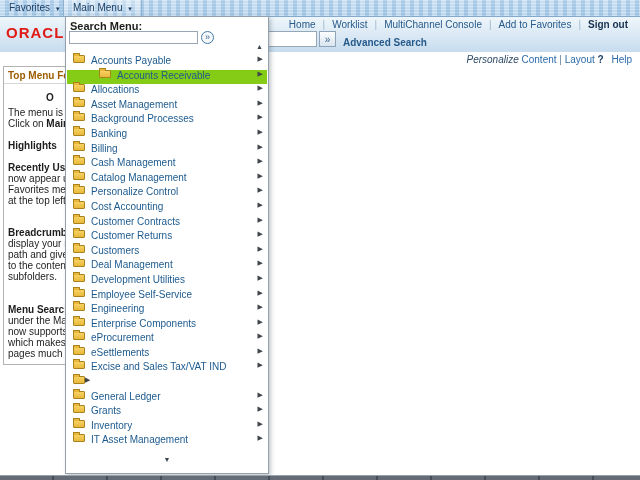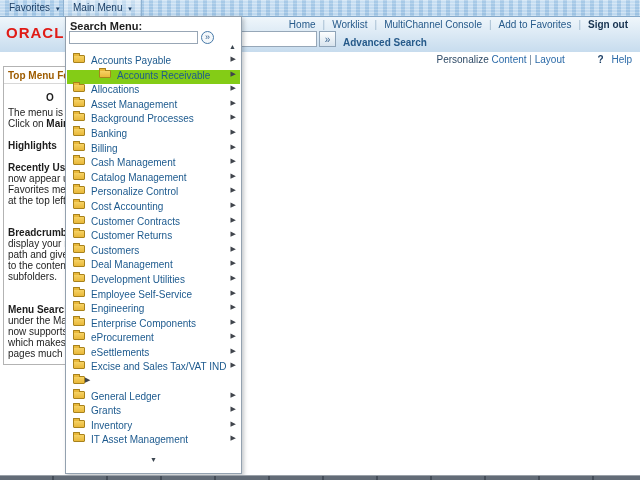--- a/index.html
+++ b/index.html
@@ -61,7 +61,7 @@
   .para .b { font-weight:bold; }
 
   
-  .menupanel { position:absolute; left:65px; top:16px; width:177px; height:458px;
+  .menupanel { position:absolute; left:65px; top:16px; width:204px; height:458px;
     background:#fff; border:1px solid #93a1af; box-shadow:2px 2px 4px rgba(60,70,80,.30);
     z-index:50; }
   .menupanel .sm-label { position:absolute; left:4px; top:3px; font-size:11px;

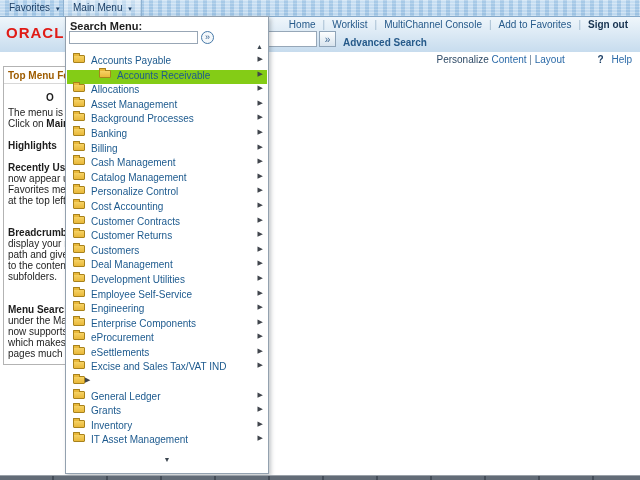--- a/index.html
+++ b/index.html
@@ -40,7 +40,7 @@
   
   .persrow { position:absolute; left:0; top:54px; width:632px; height:12px;
     font-size:10px; text-align:right; white-space:nowrap; }
-  .persrow .plain { color:#2e4a66; }
+  .persrow .plain { color:#2e4a66;font-style:italic; }
   .persrow a { color:#2b6aa8; text-decoration:none; }
   .persrow .sep { color:#6b839b; }
   .helpgrp { margin-left:30px; }

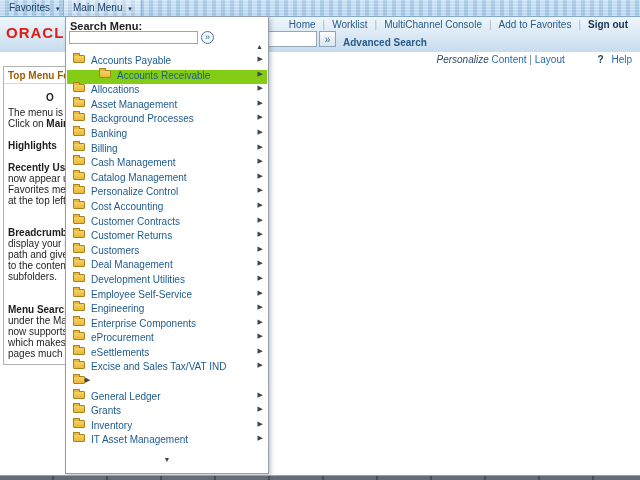--- a/index.html
+++ b/index.html
@@ -43,7 +43,7 @@
   .persrow .plain { color:#2e4a66;font-style:italic; }
   .persrow a { color:#2b6aa8; text-decoration:none; }
   .persrow .sep { color:#6b839b; }
-  .helpgrp { margin-left:30px; }
+  .helpgrp { }
   .helpgrp .qmark { color:#1c3f66; font-weight:bold; margin-right:5px; }
 
   

